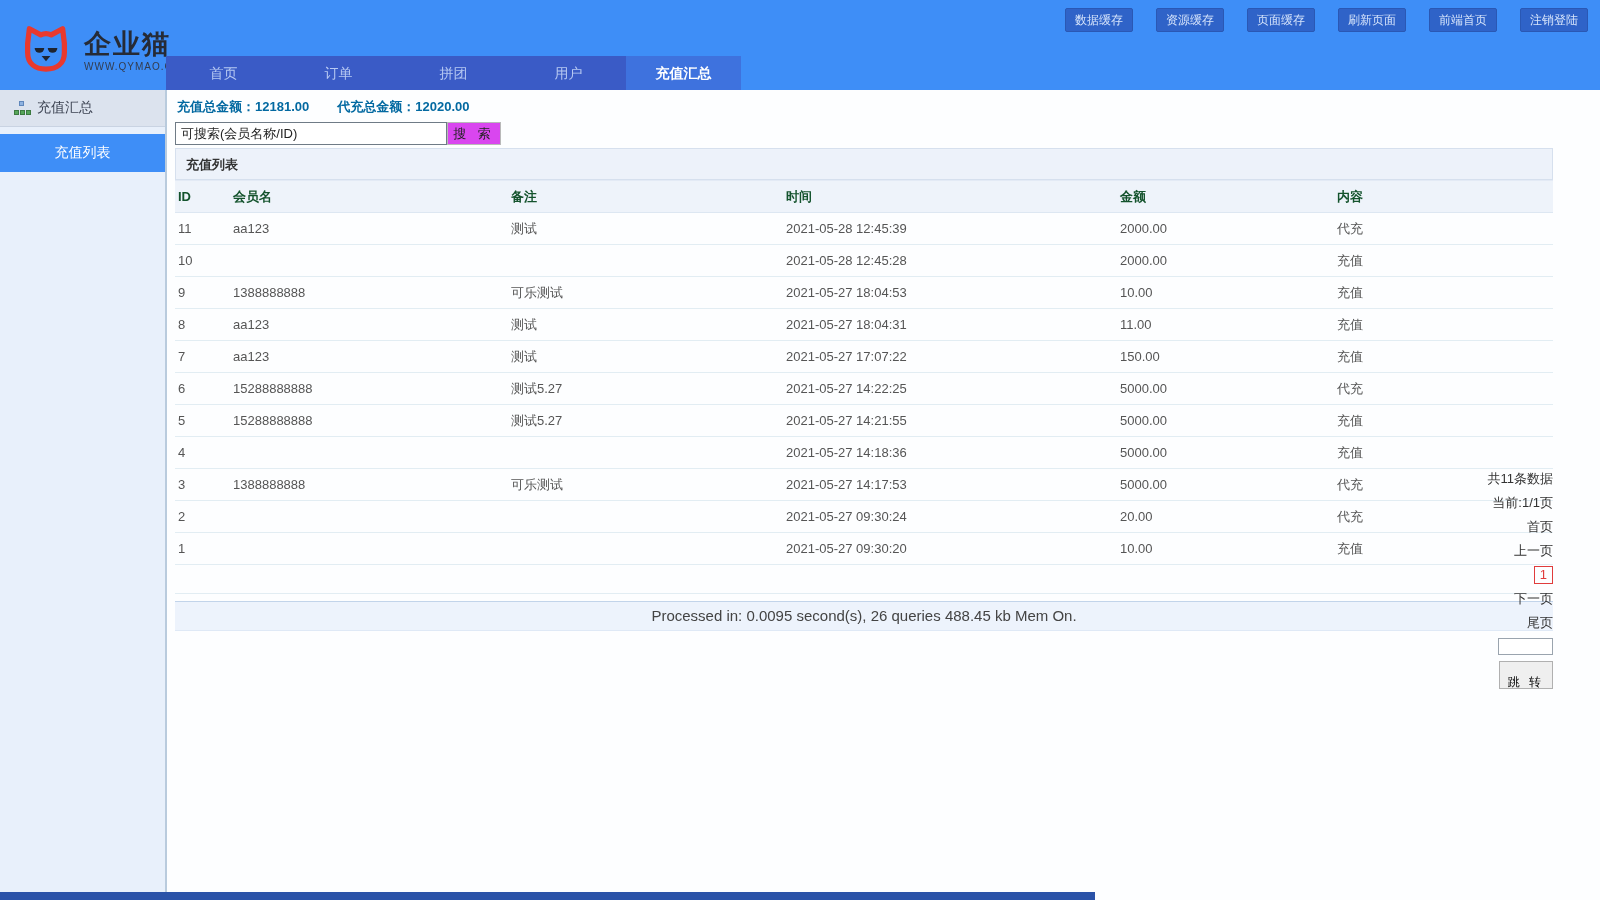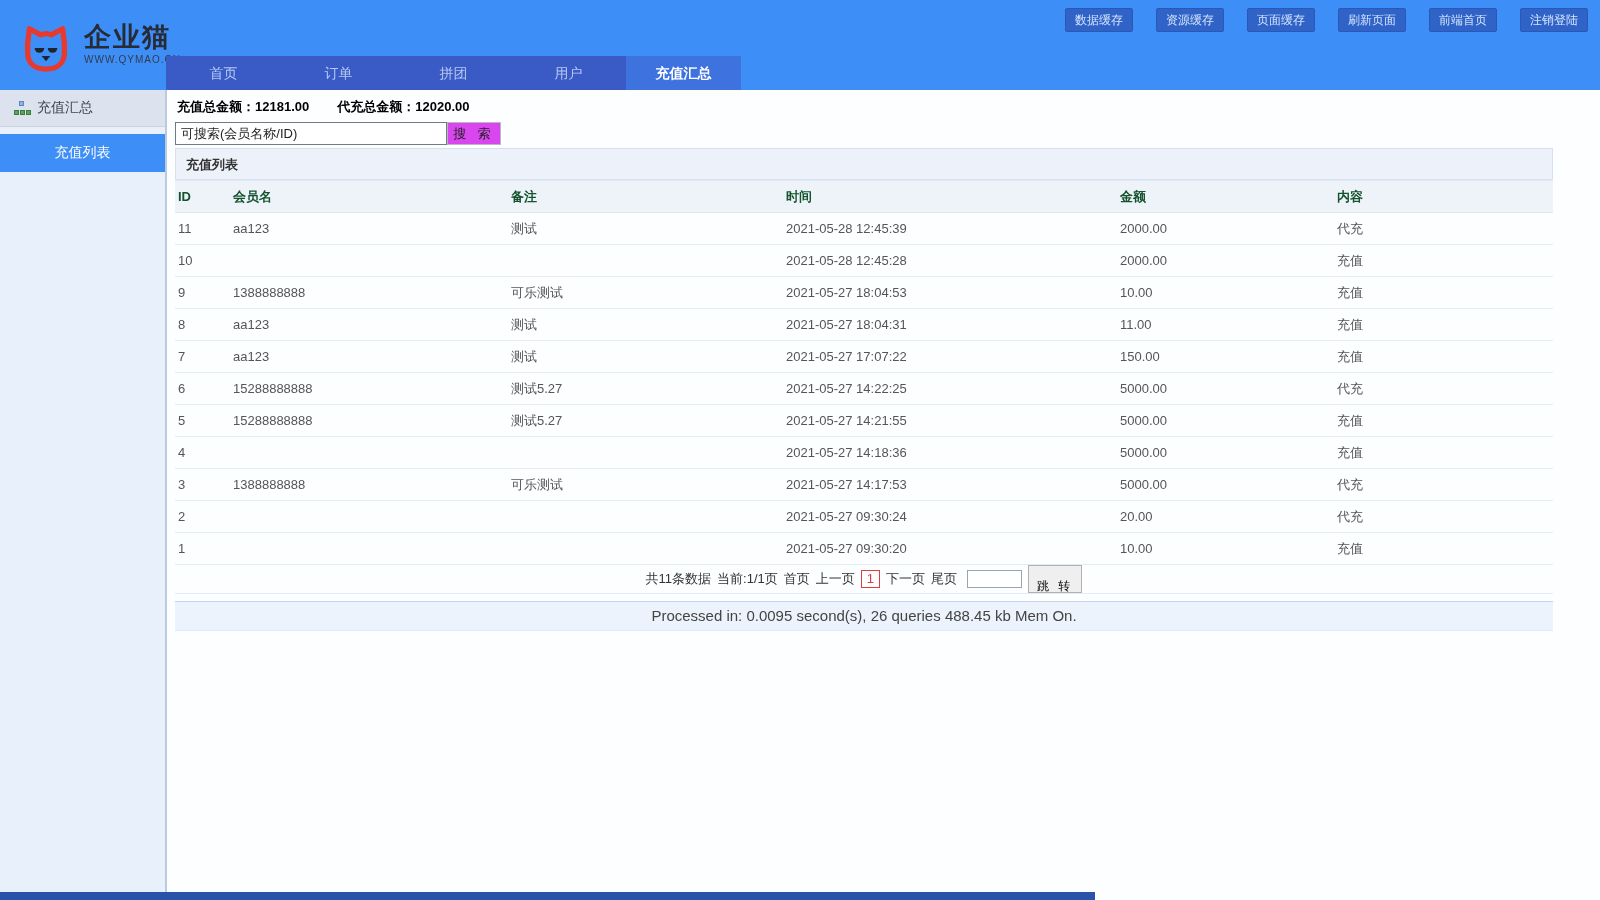--- a/index.html
+++ b/index.html
@@ -8,7 +8,7 @@
 
   
   .header { position:absolute; left:0; top:0; width:1600px; height:90px; background:#3e8ef7; }
-  .logo { position:absolute; left:18px; top:22px; display:flex; align-items:flex-start; }
+  .logo { position:absolute; left:18px; top:22px; display:flex; align-items:center; }
   .logo-text { margin-left:10px; }
   .logo-title { font-size:27px; font-weight:bold; color:#262b36; letter-spacing:2px; line-height:30px;}
   .logo-sub { font-size:10px; color:#333c4e; letter-spacing:1px; margin-top:2px; }

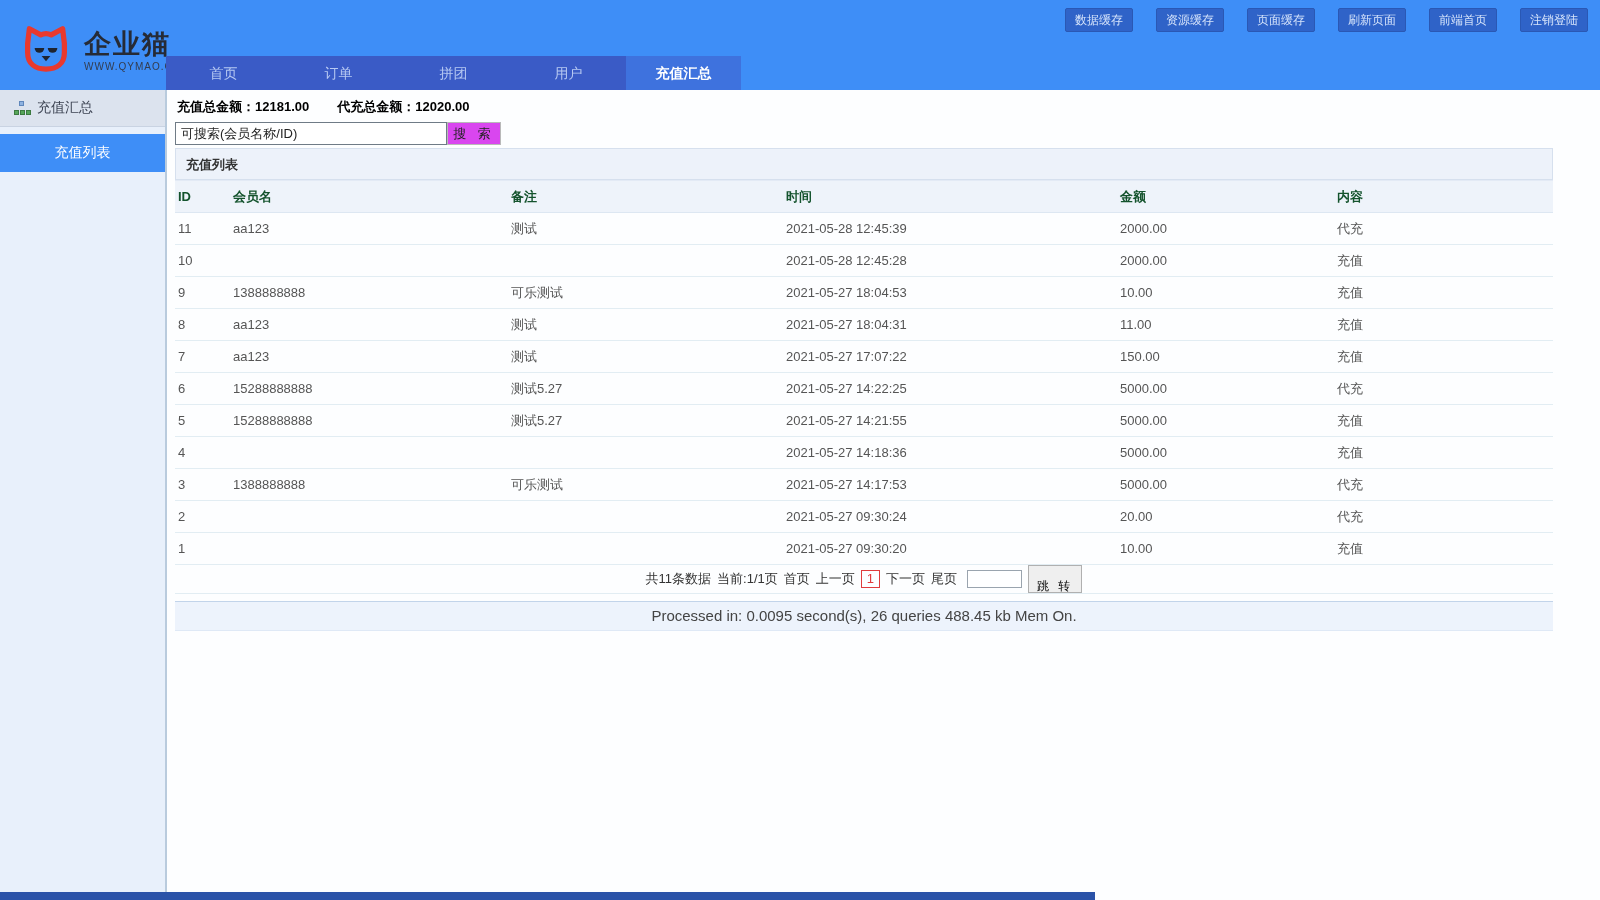--- a/index.html
+++ b/index.html
@@ -33,7 +33,7 @@
 
   
   .main { position:absolute; left:175px; top:90px; width:1378px; }
-  .summary { padding:8px 2px 4px 2px; font-size:13px; font-weight:bold; color:#000000; }
+  .summary { padding:8px 2px 4px 2px; font-size:13px; font-weight:bold; color:#0369a1; }
   .summary .gap { display:inline-block; width:28px; }
   .search-row { display:flex; margin-top:2px; }
   .search-input { width:272px; height:23px; border:1px solid #6f7b86; font-size:13px;

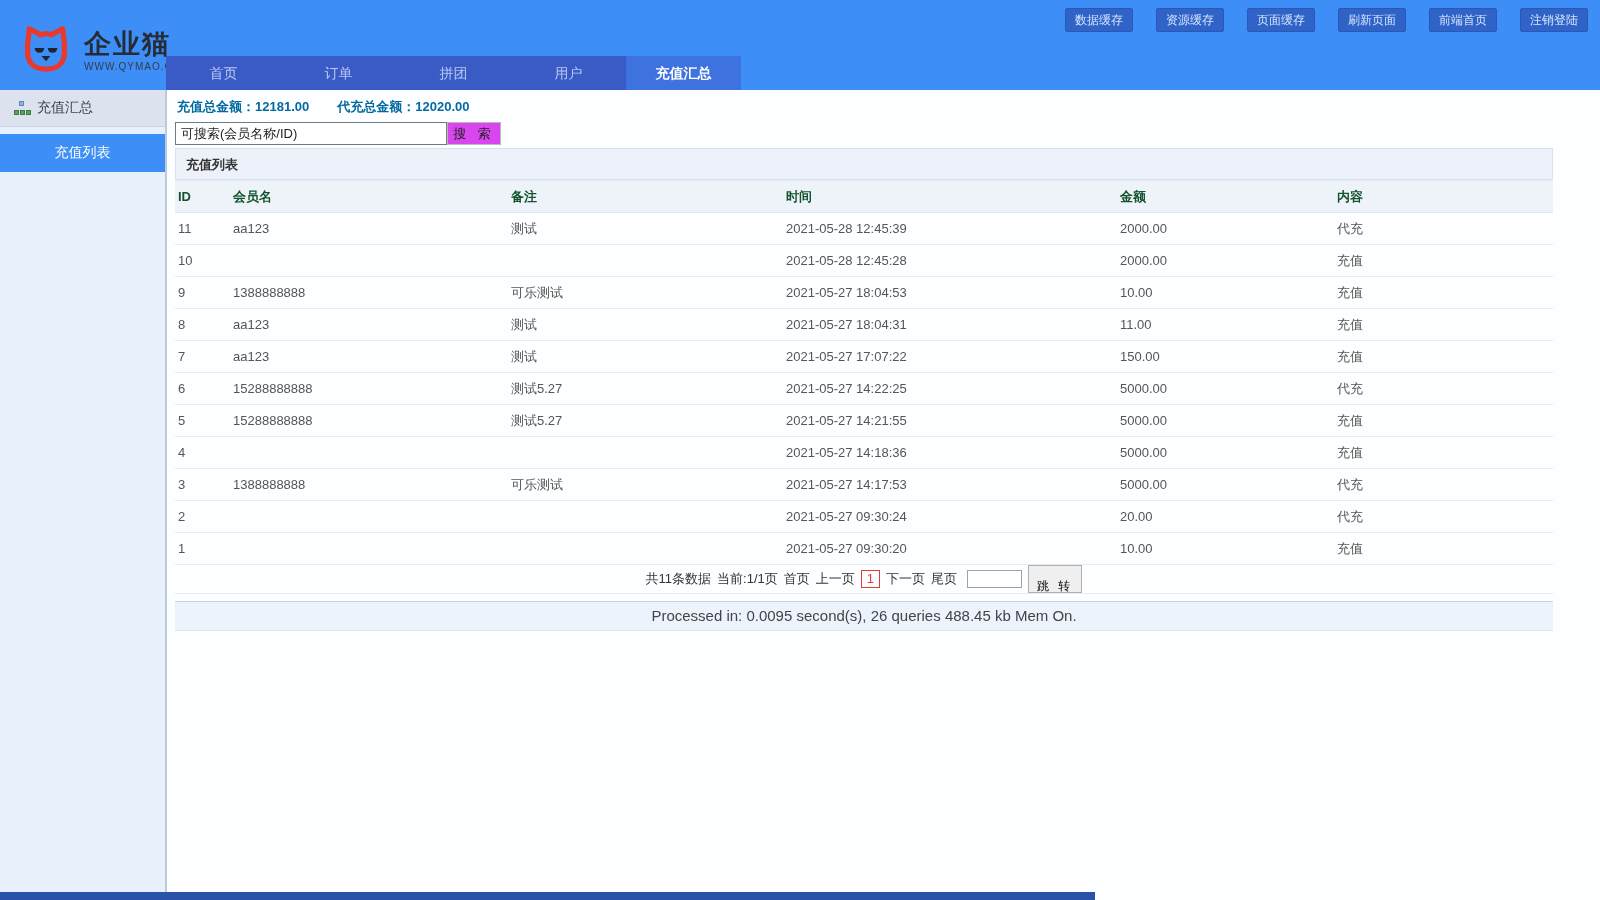--- a/index.html
+++ b/index.html
@@ -55,8 +55,8 @@
   th.c3,td.c3 { width:334px; }
   th.c4,td.c4 { width:217px; }
 
-  .pagination { height:29px; border-bottom:1px solid #e2edf3; display:flex; align-items:center;
-                justify-content:center; font-size:13px; color:#333; gap:6px; }
+  .pagination { height:29px; border-bottom:1px solid #e2edf3; display:flex; align-items:flex-end;
+                justify-content:center; font-size:13px; color:#333; gap:6px;flex-direction:column; }
   .pg-link { cursor:pointer; }
   .pg-current { border:1px solid #e03c3c; color:#e03c3c; padding:0 5px; line-height:16px; }
   .pg-input { width:55px; height:18px; border:1px solid #9aa4ae; margin-left:4px; }

